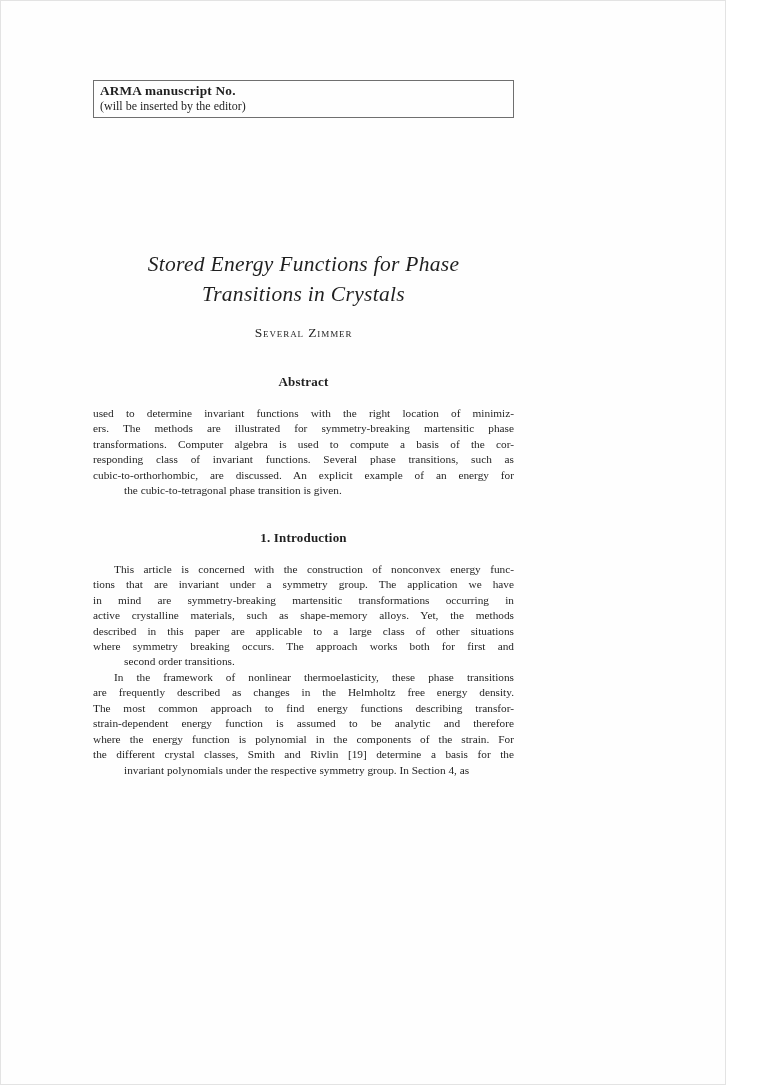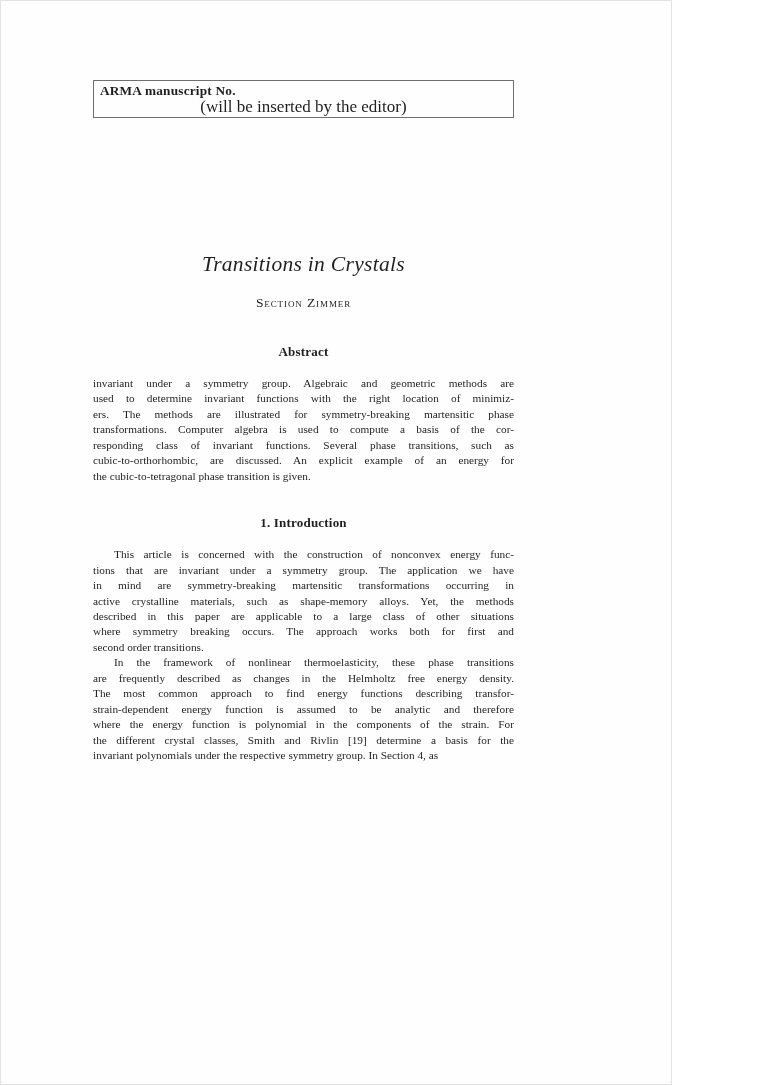--- a/index.html
+++ b/index.html
@@ -6,7 +6,7 @@
   html, body { background: #ffffff; }
   .page {
     position: relative;
-    width: 672px;
+    width: 726px;
     height: 1085px;
     background: #fefefe;
     border: 1px solid #e3e3e3;

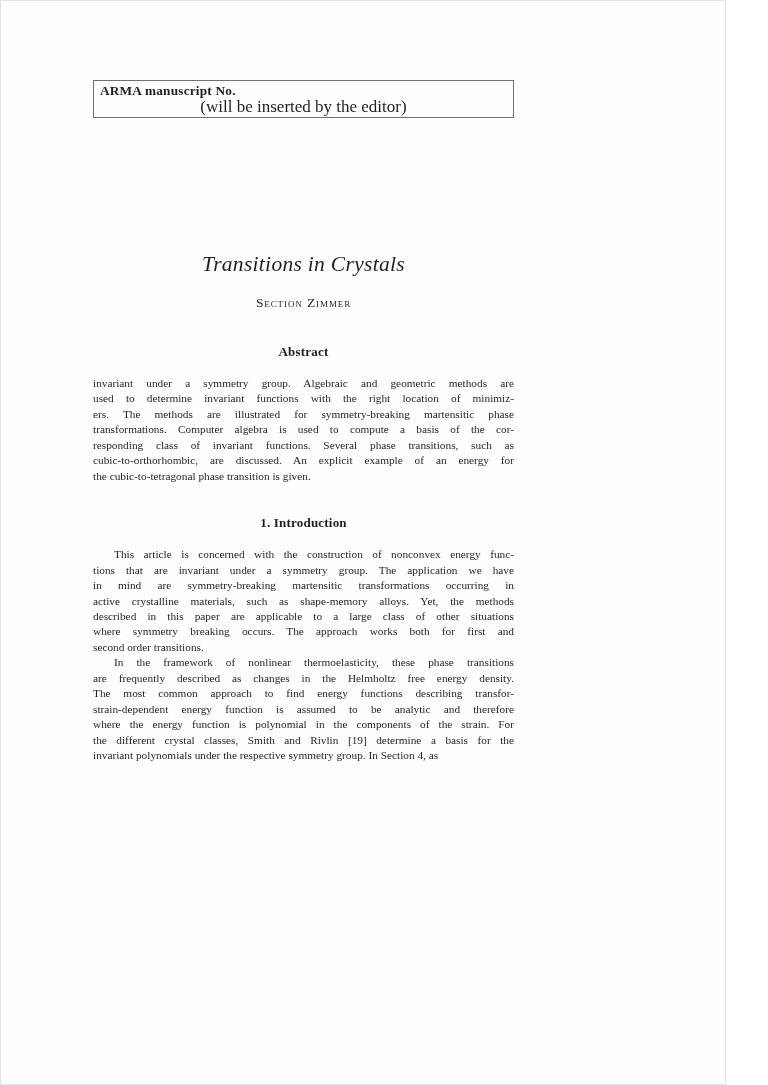--- a/index.html
+++ b/index.html
@@ -31,9 +31,8 @@
     letter-spacing: 0.2px;
   }
   .arma-box .box-line2 {
-    font-size: 17px;
+    font-size: 12px;
     line-height: 15px;
-    text-align: center;
   }
   .paper-title {
     margin-top: 131px;

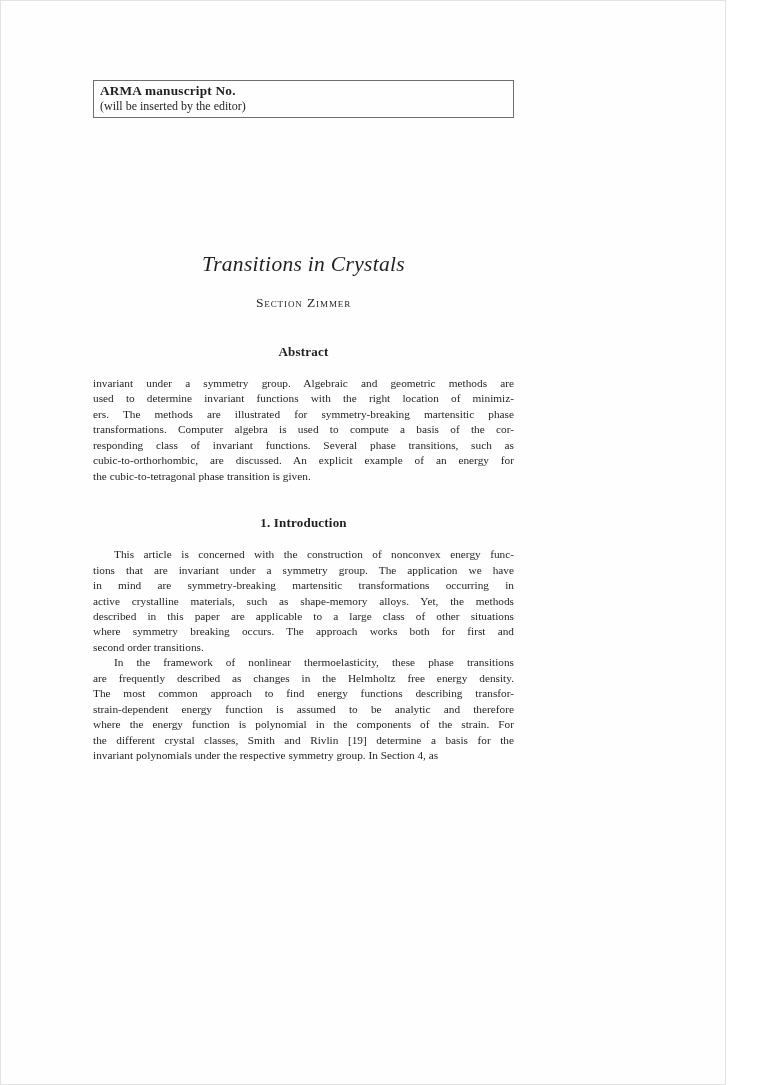--- a/index.html
+++ b/index.html
@@ -85,6 +85,7 @@
     </div>
 
     <div class="paper-title">
+      <div>Stored Energy Functions for Phase</div>
       <div>Transitions in Crystals</div>
     </div>
 

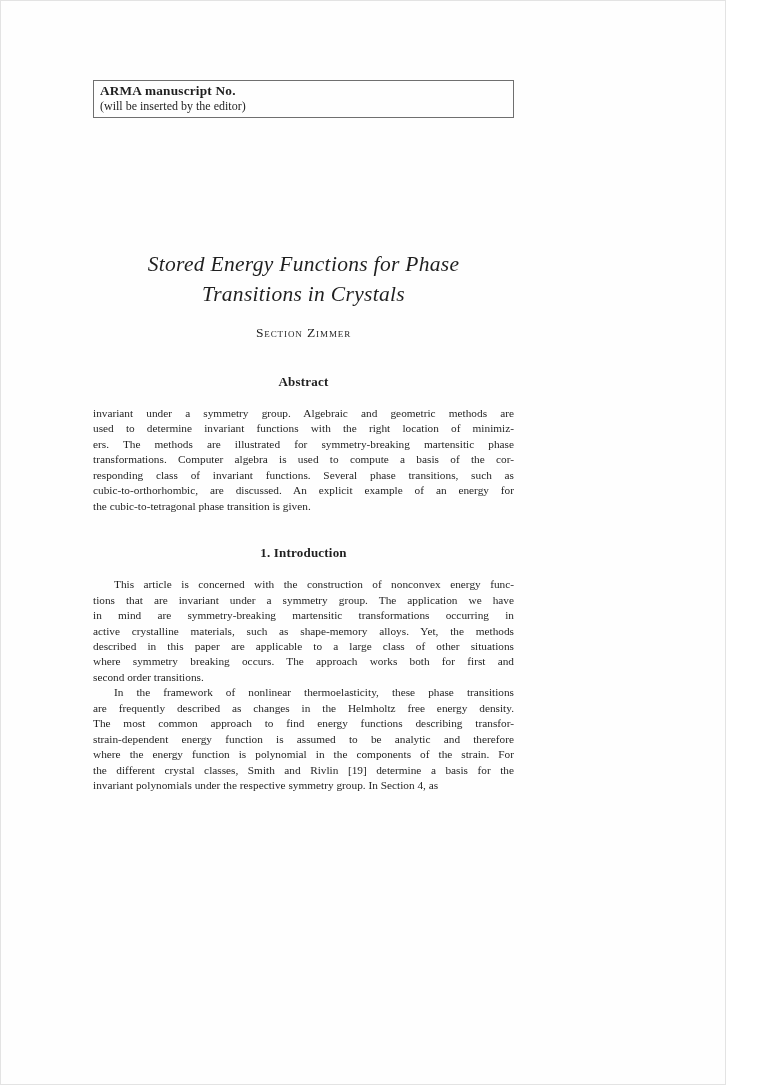--- a/index.html
+++ b/index.html
@@ -89,7 +89,7 @@
       <div>Transitions in Crystals</div>
     </div>
 
-    <div class="author">Section Zimmer</div>
+    <div class="author">Several Zimmer</div>
 
     <div class="block-heading abstract-heading">Abstract</div>
 

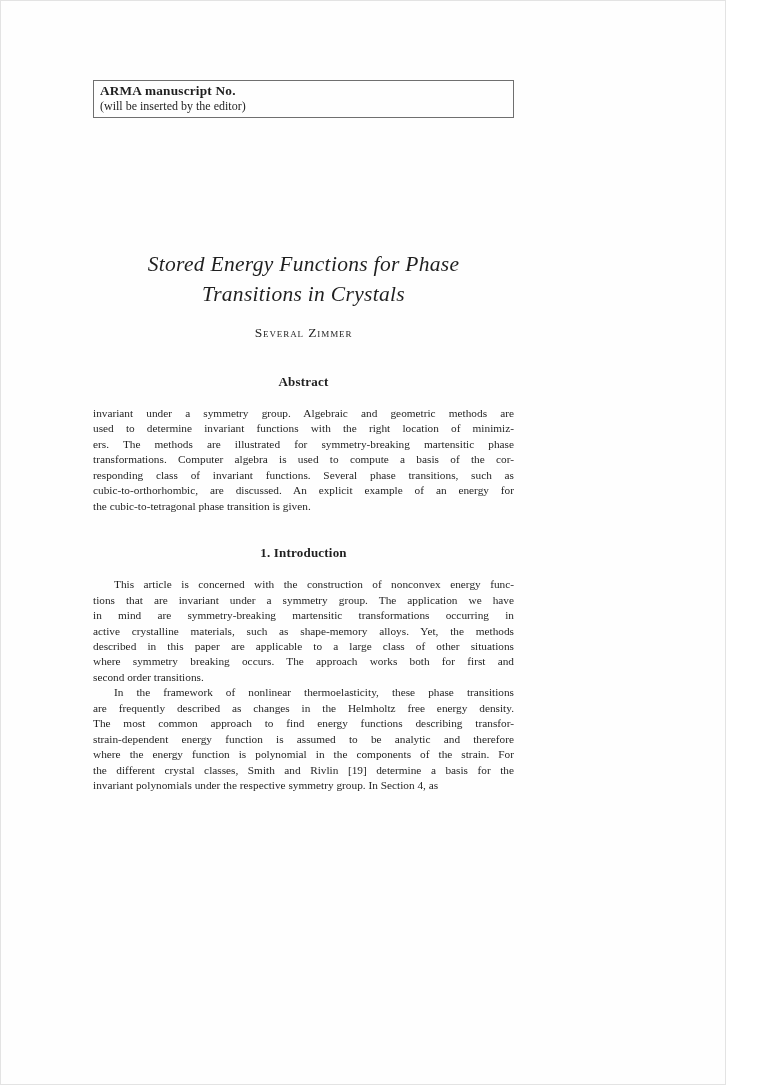--- a/index.html
+++ b/index.html
@@ -94,7 +94,6 @@
     <div class="block-heading abstract-heading">Abstract</div>
 
     <div class="para">
-        <div class="line">invariant under a symmetry group. Algebraic and geometric methods are</div>
         <div class="line">used to determine invariant functions with the right location of minimiz-</div>
         <div class="line">ers. The methods are illustrated for symmetry-breaking martensitic phase</div>
         <div class="line">transformations. Computer algebra is used to compute a basis of the cor-</div>

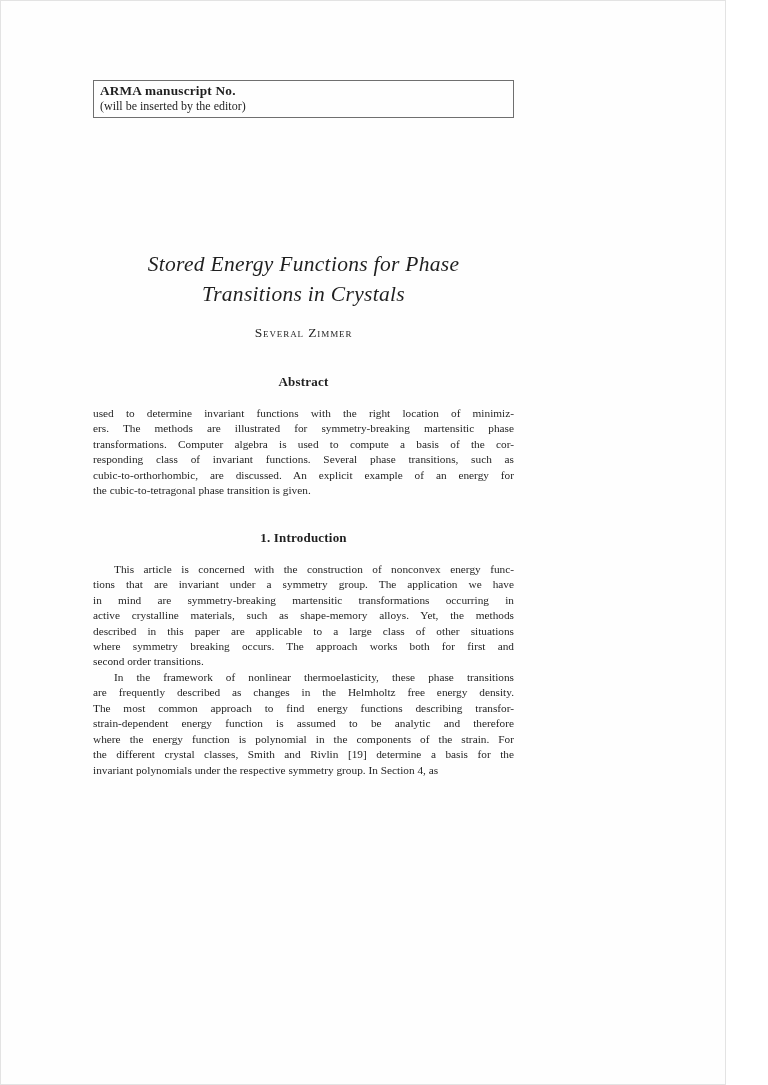--- a/index.html
+++ b/index.html
@@ -71,7 +71,7 @@
     overflow: hidden;
   }
   .line.first { text-indent: 21px; }
-  .line.last { text-align-last: left; }
+  .line.last { text-align-last: left; margin-left: 31px; }
 </style>
 </head>
 <body>

